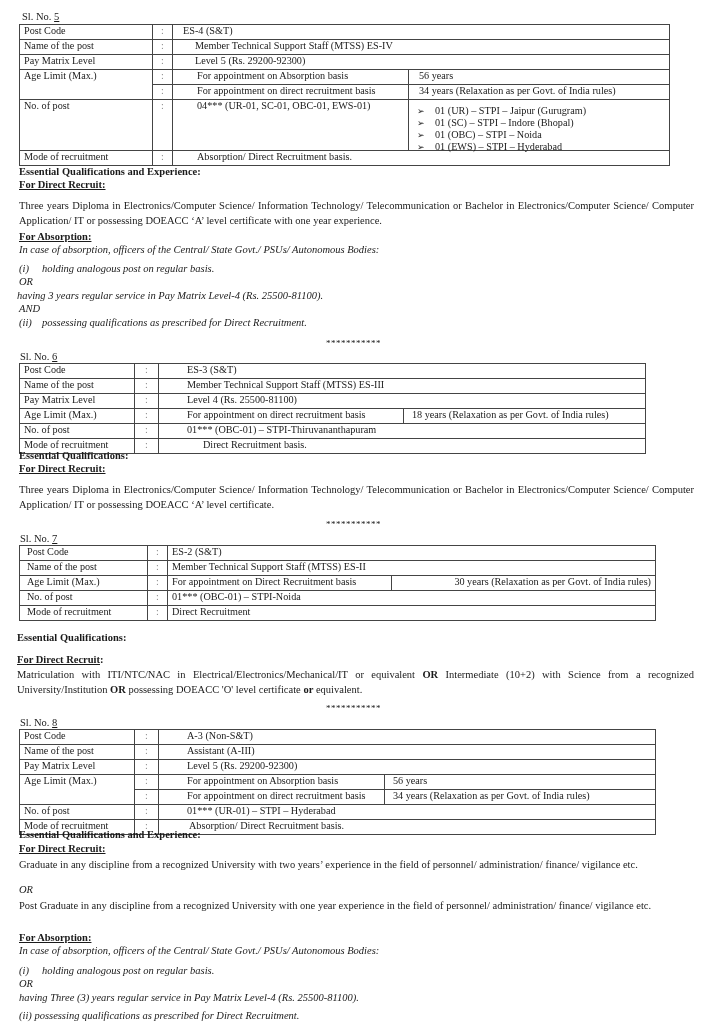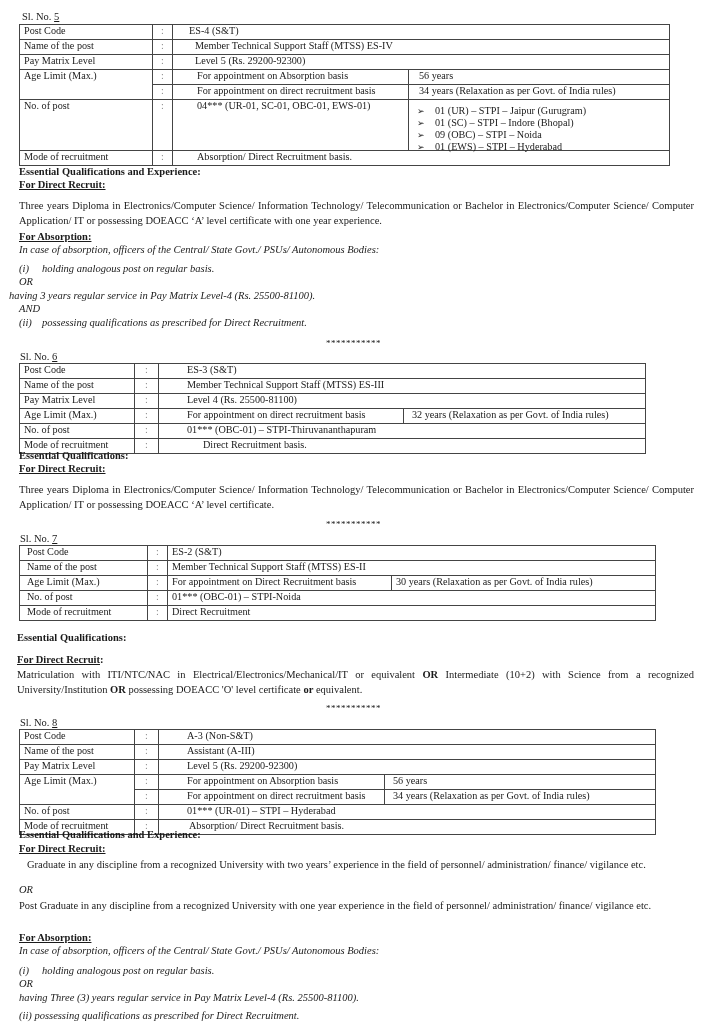--- a/index.html
+++ b/index.html
@@ -46,7 +46,7 @@
         <tr>
       <td>Post Code</td>
       <td class="colon">:</td>
-      <td colspan="2" style="padding-left:16px">ES-4 (S&amp;T)</td>
+      <td colspan="2" style="padding-left:10px">ES-4 (S&amp;T)</td>
     </tr>
     <tr>
       <td>Name of the post</td>

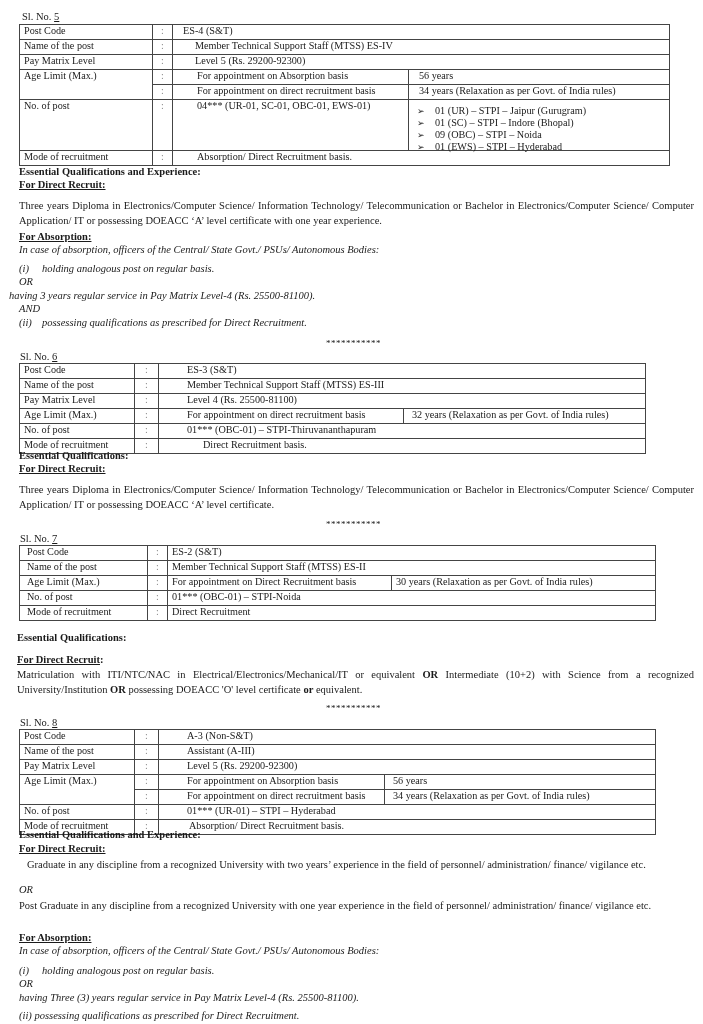--- a/index.html
+++ b/index.html
@@ -77,7 +77,7 @@
         <ul class="arrows">
           <li><span class="ar">➢</span><span>01 (UR) – STPI – Jaipur (Gurugram)</span></li>
           <li><span class="ar">➢</span><span>01 (SC) – STPI – Indore (Bhopal)</span></li>
-          <li><span class="ar">➢</span><span>09 (OBC) – STPI – Noida</span></li>
+          <li><span class="ar">➢</span><span>01 (OBC) – STPI – Noida</span></li>
           <li><span class="ar">➢</span><span>01 (EWS) – STPI – Hyderabad</span></li>
         </ul>
       </td>

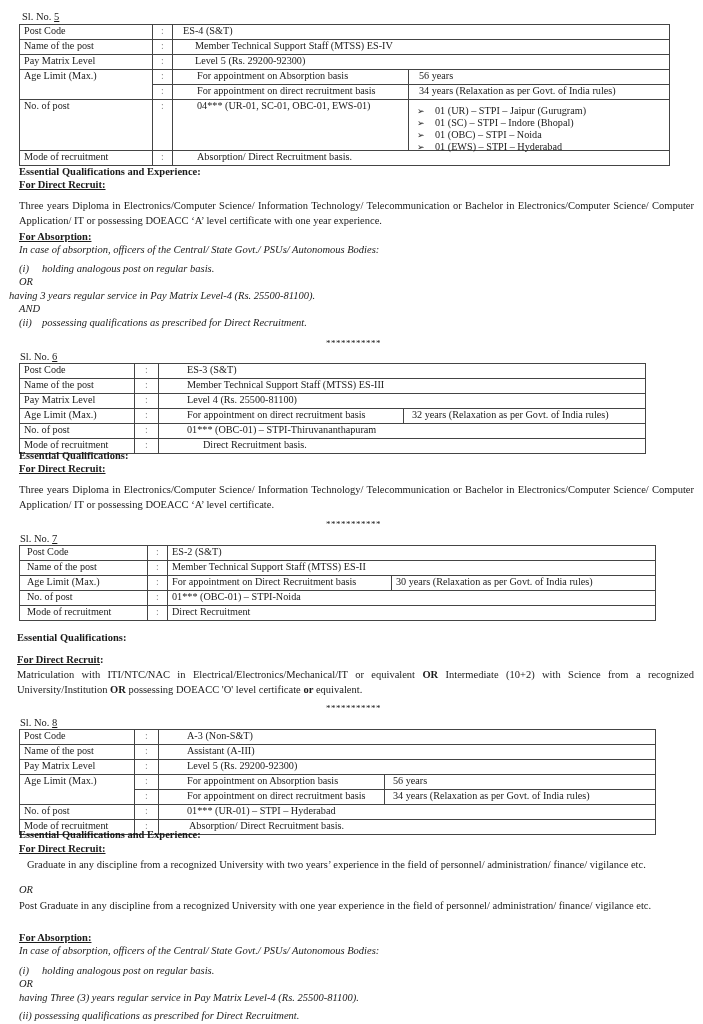--- a/index.html
+++ b/index.html
@@ -97,7 +97,7 @@
   <div class="line" style="left:19px; top:263px;">(i)</div>
   <div class="line" style="left:42px; top:263px;">holding analogous post on regular basis.</div>
   <div class="line" style="left:19px; top:276px;">OR</div>
-  <div class="line" style="left:9px; top:290px;">having 3 years regular service in Pay Matrix Level-4 (Rs. 25500-81100).</div>
+  <div class="line" style="left:17px; top:290px;">having 3 years regular service in Pay Matrix Level-4 (Rs. 25500-81100).</div>
   <div class="line" style="left:19px; top:303px;">AND</div>
   <div class="line" style="left:19px; top:317px;">(ii)</div>
   <div class="line" style="left:42px; top:317px;">possessing qualifications as prescribed for Direct Recruitment.</div>

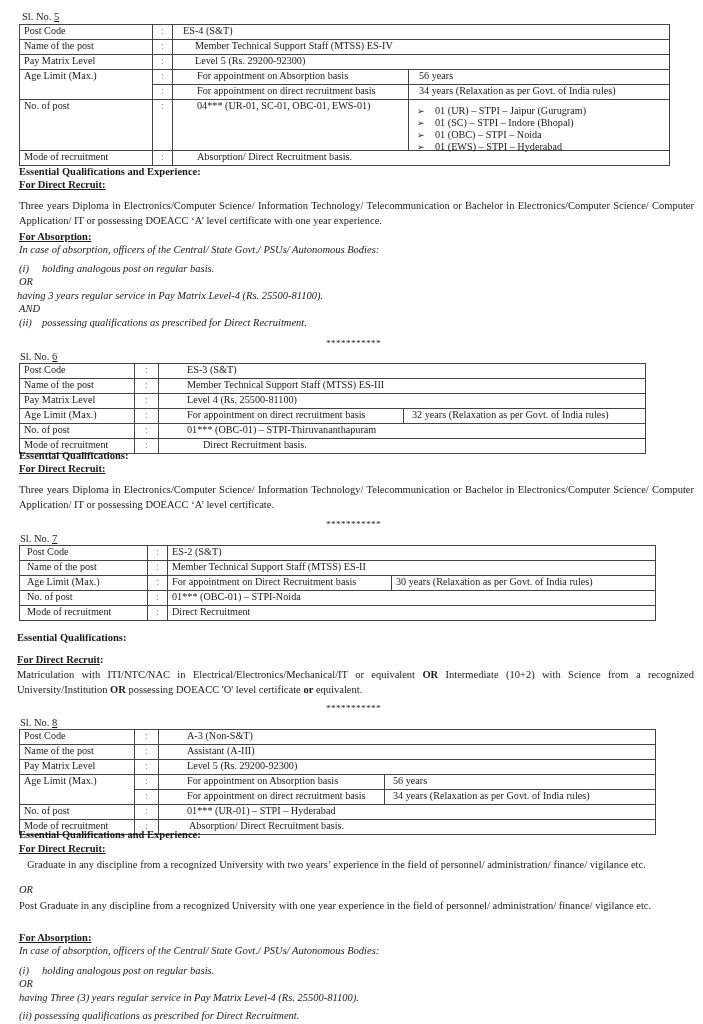--- a/index.html
+++ b/index.html
@@ -134,7 +134,7 @@
       <td>Age Limit (Max.)</td>
       <td class="colon">:</td>
       <td style="padding-left:28px">For appointment on direct recruitment basis</td>
-      <td style="padding-left:8px">32 years (Relaxation as per Govt. of India rules)</td>
+      <td style="padding-left:8px">18 years (Relaxation as per Govt. of India rules)</td>
     </tr>
     <tr>
       <td>No. of post</td>

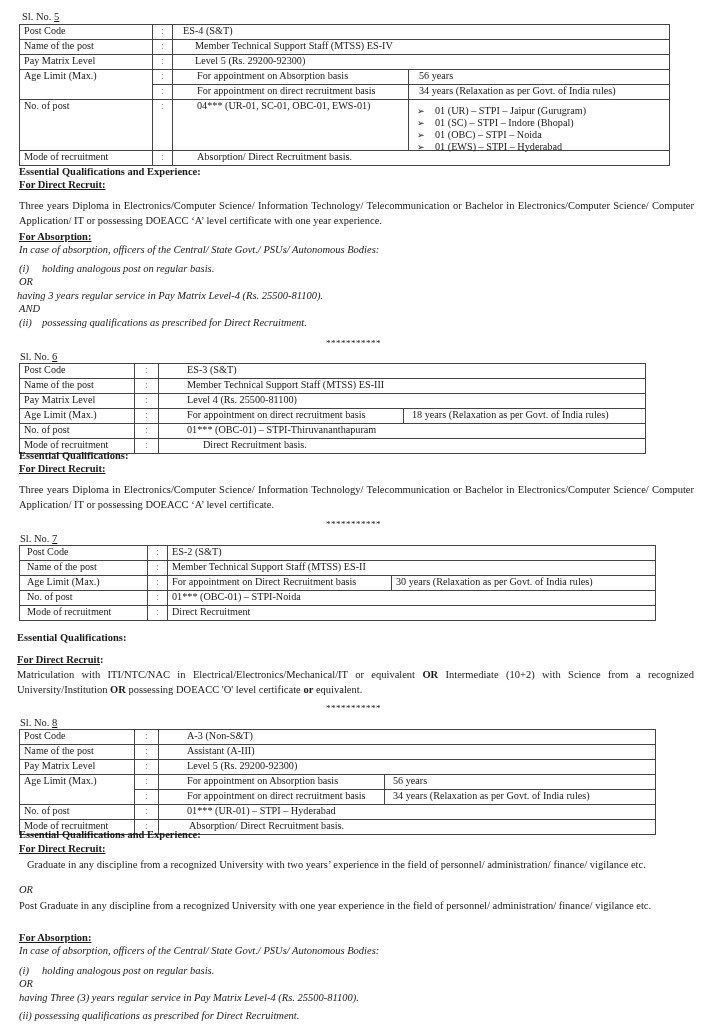--- a/index.html
+++ b/index.html
@@ -179,7 +179,7 @@
       <td style="padding-left:7px">Age Limit (Max.)</td>
       <td class="colon">:</td>
       <td>For appointment on Direct Recruitment basis</td>
-      <td style="">30 years (Relaxation as per Govt. of India rules)</td>
+      <td style="text-align:right">30 years (Relaxation as per Govt. of India rules)</td>
     </tr>
     <tr>
       <td style="padding-left:7px">No. of post</td>

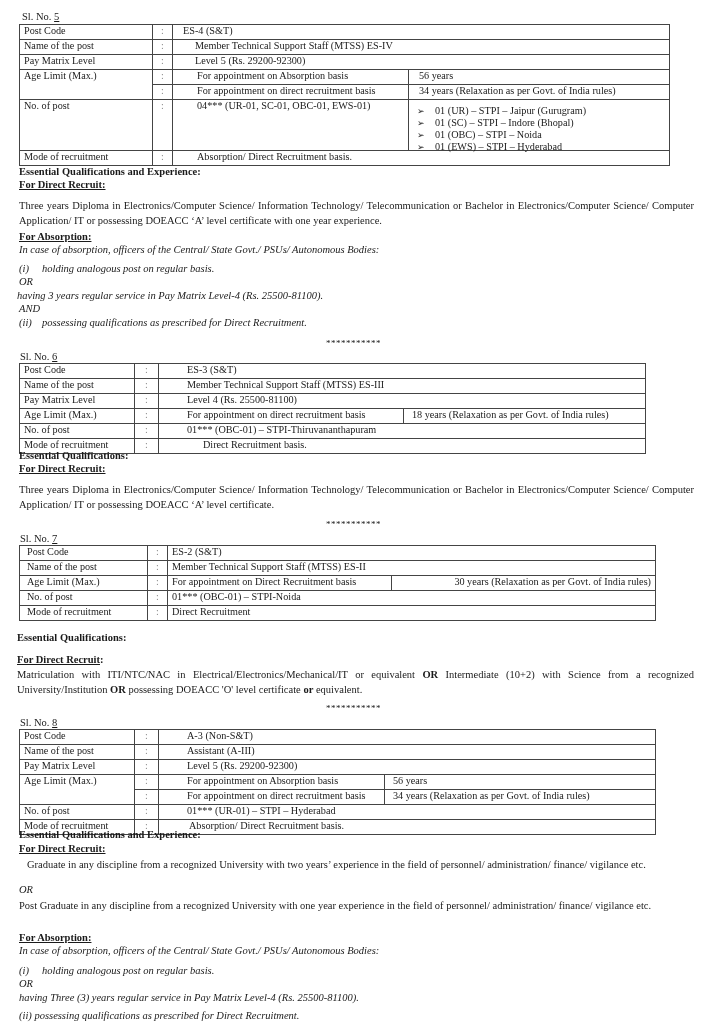--- a/index.html
+++ b/index.html
@@ -254,7 +254,7 @@
     </table>
   <div class="hd" style="left:19px; top:829px;">Essential Qualifications and Experience:</div>
   <div class="hd ul" style="left:19px; top:843px;">For Direct Recruit:</div>
-  <div class="para" style="left:27px; top:857px; width:675px;">Graduate in any discipline from a recognized University with two years’ experience in the field of personnel/ administration/ finance/ vigilance etc.</div>
+  <div class="para" style="left:19px; top:857px; width:675px;">Graduate in any discipline from a recognized University with two years’ experience in the field of personnel/ administration/ finance/ vigilance etc.</div>
   <div class="line" style="left:19px; top:884px;">OR</div>
   <div class="para" style="left:19px; top:898px; width:675px;">Post Graduate in any discipline from a recognized University with one year experience in the field of personnel/ administration/ finance/ vigilance etc.</div>
   <div class="hd ul" style="left:19px; top:932px;">For Absorption:</div>

